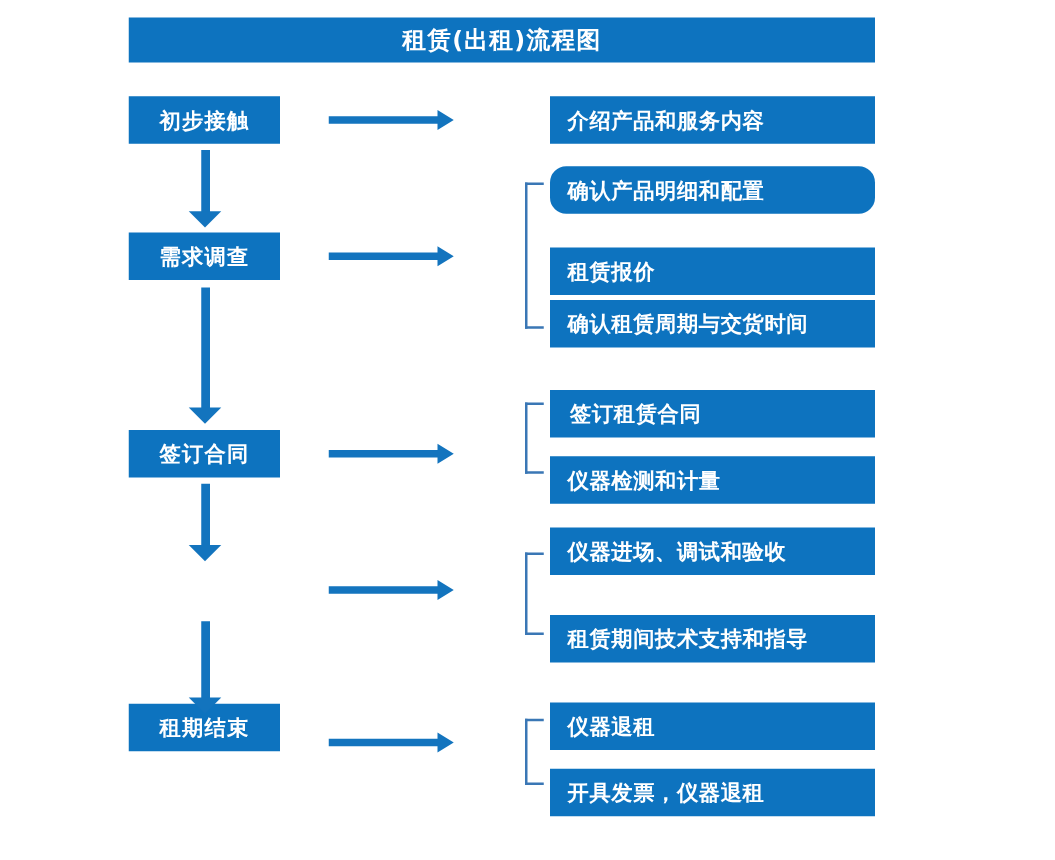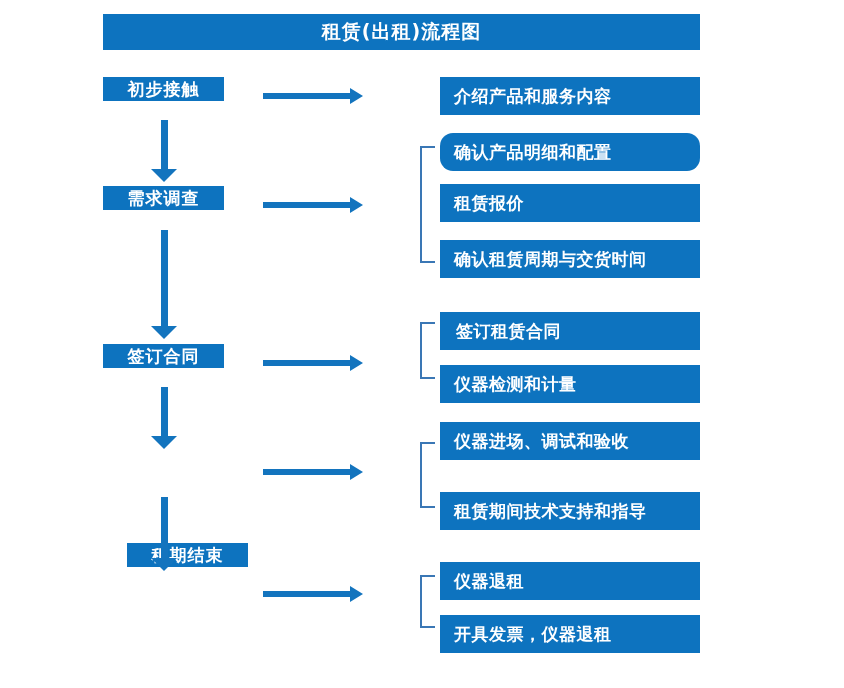--- a/index.html
+++ b/index.html
@@ -43,7 +43,7 @@
   .stage-box {
     position: absolute;
     width: 121px;
-    height: 24px;
+    height: 38px;
     background: #0D73BF;
     color: #ffffff;
     font-size: 17px;

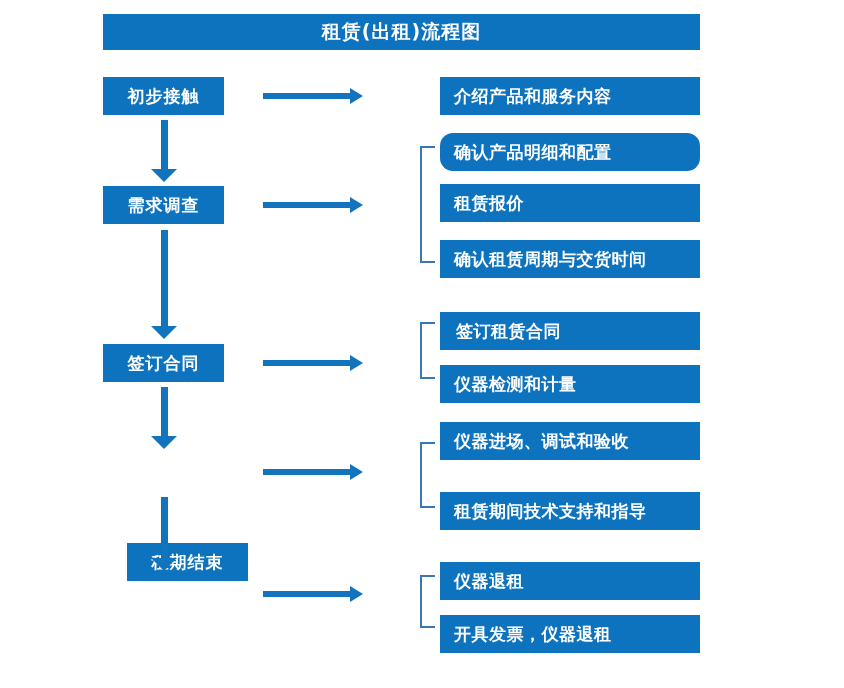--- a/index.html
+++ b/index.html
@@ -198,7 +198,7 @@
 
   <div class="detail-box" style="top:133px;border-radius:13px;">确认产品明细和配置</div>
 
-  <div class="detail-box" style="top:184px;">租赁报价</div>
+  <div class="detail-box" style="top:198px;">租赁报价</div>
 
   <div class="detail-box" style="top:240px;">确认租赁周期与交货时间</div>
 

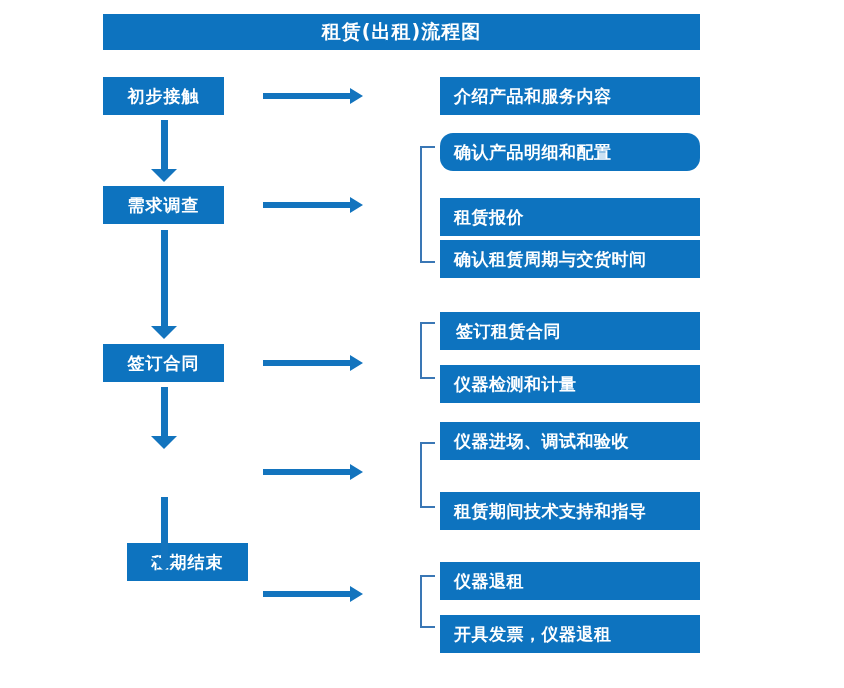--- a/index.html
+++ b/index.html
@@ -139,7 +139,7 @@
   <div class="stage-box" style="left:103px; top:344px;">签订合同</div>
 
 
-  <div class="stage-box" style="left:103px; top:543px;margin-left:24px;">租期结束</div>
+  <div class="stage-box" style="left:103px; top:563px;">租期结束</div>
 
   <div class="v-arrow" style="left:151px; top:120px; height:62px;">
     <div class="shaft" style="height:50px;"></div>

